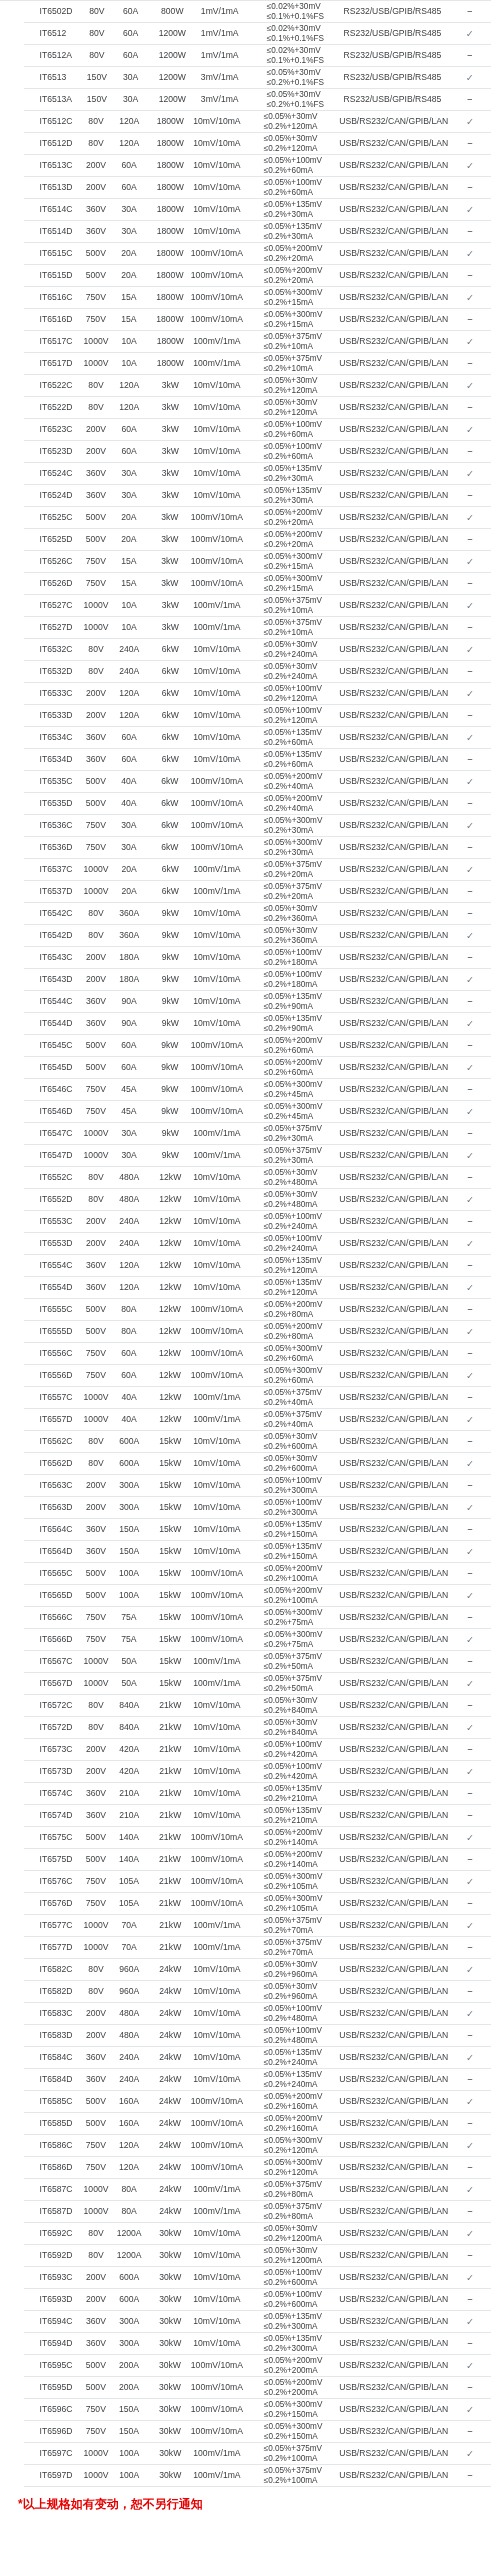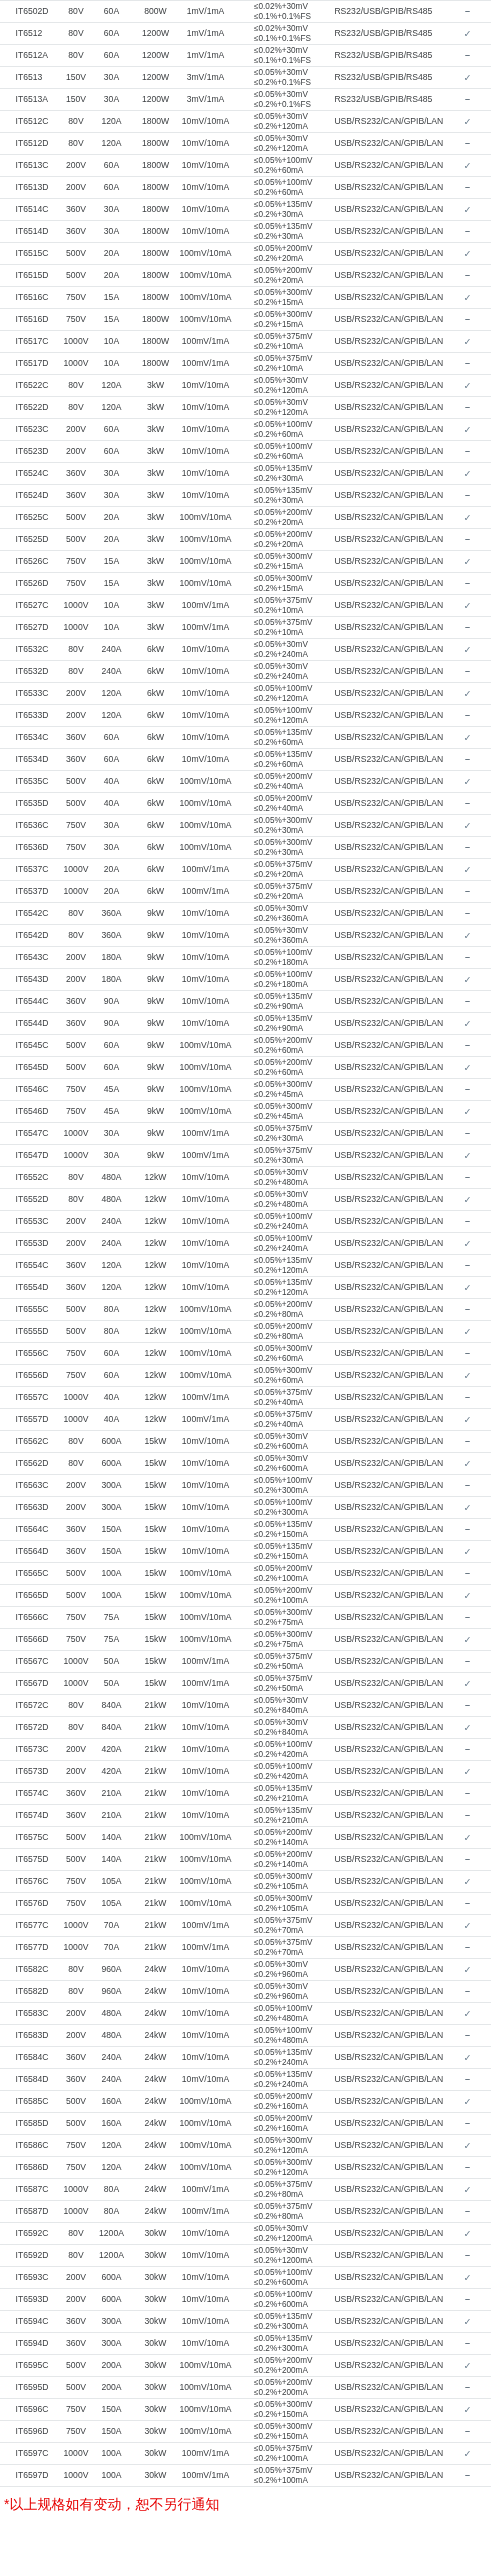--- a/index.html
+++ b/index.html
@@ -10,7 +10,7 @@
     font-family: "Liberation Sans", "DejaVu Sans", sans-serif;
     color: #3d4043;
   }
-  .spec-table { border-top: 0.7px solid #e4e7e9; }
+  .spec-table { border-top: 0.7px solid #e4e7e9; padding-left: 24px; }
   .row {
     display: flex;
     align-items: center;

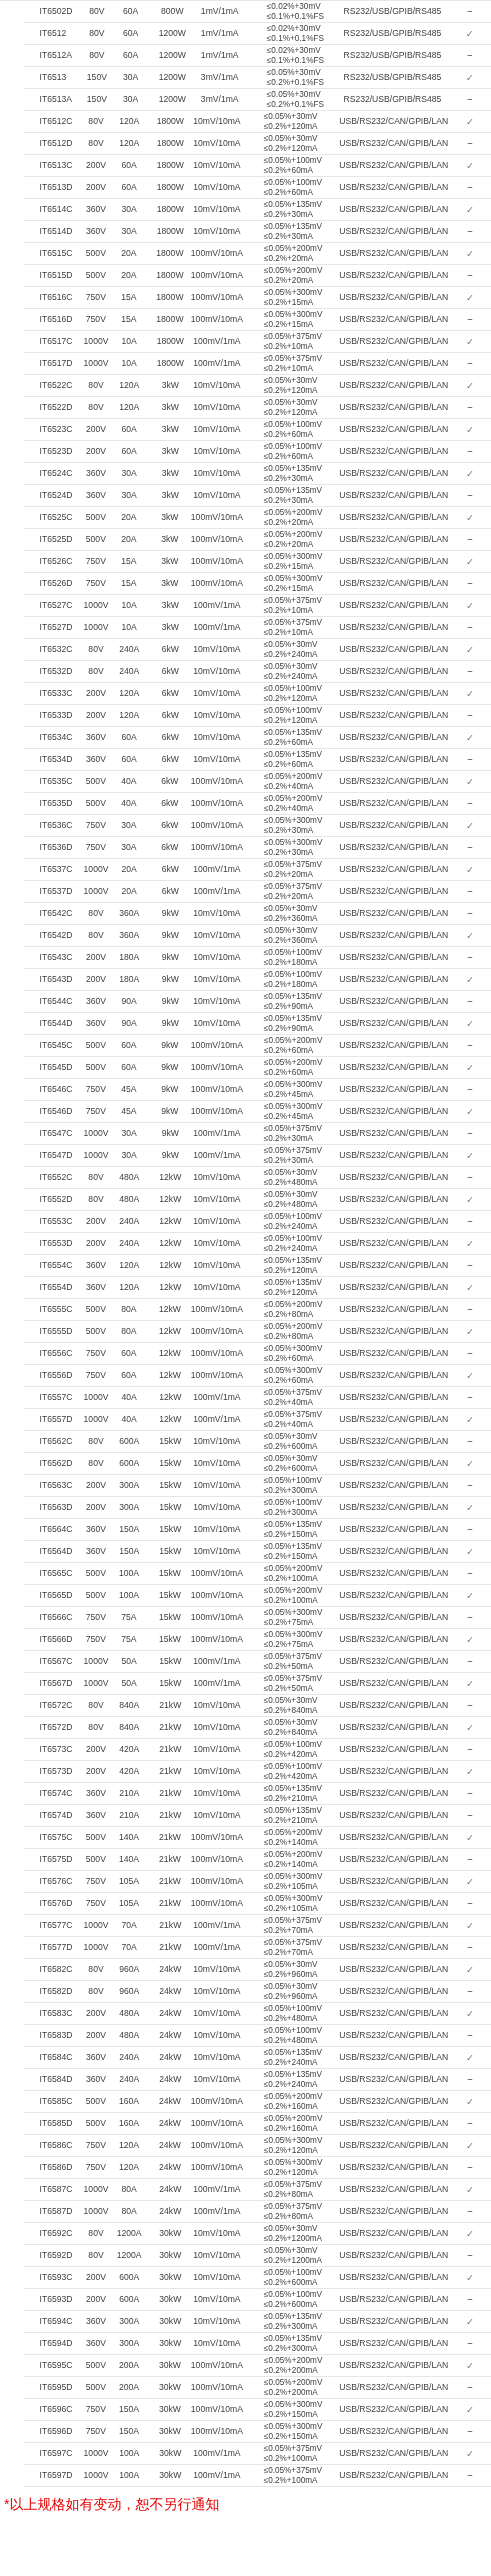--- a/index.html
+++ b/index.html
@@ -37,9 +37,9 @@
   .flag-glyph.dash  { color: #5d6d7a; font-size: 9px; font-weight: bold; }
   .footnote {
     color: #e60000;
-    font-weight: normal;
-    font-size: 14px;
-    margin: 9px 0 0 4px;
+    font-weight: bold;
+    font-size: 12px;
+    margin: 9px 0 0 18px;
   }
 </style>
 </head>

